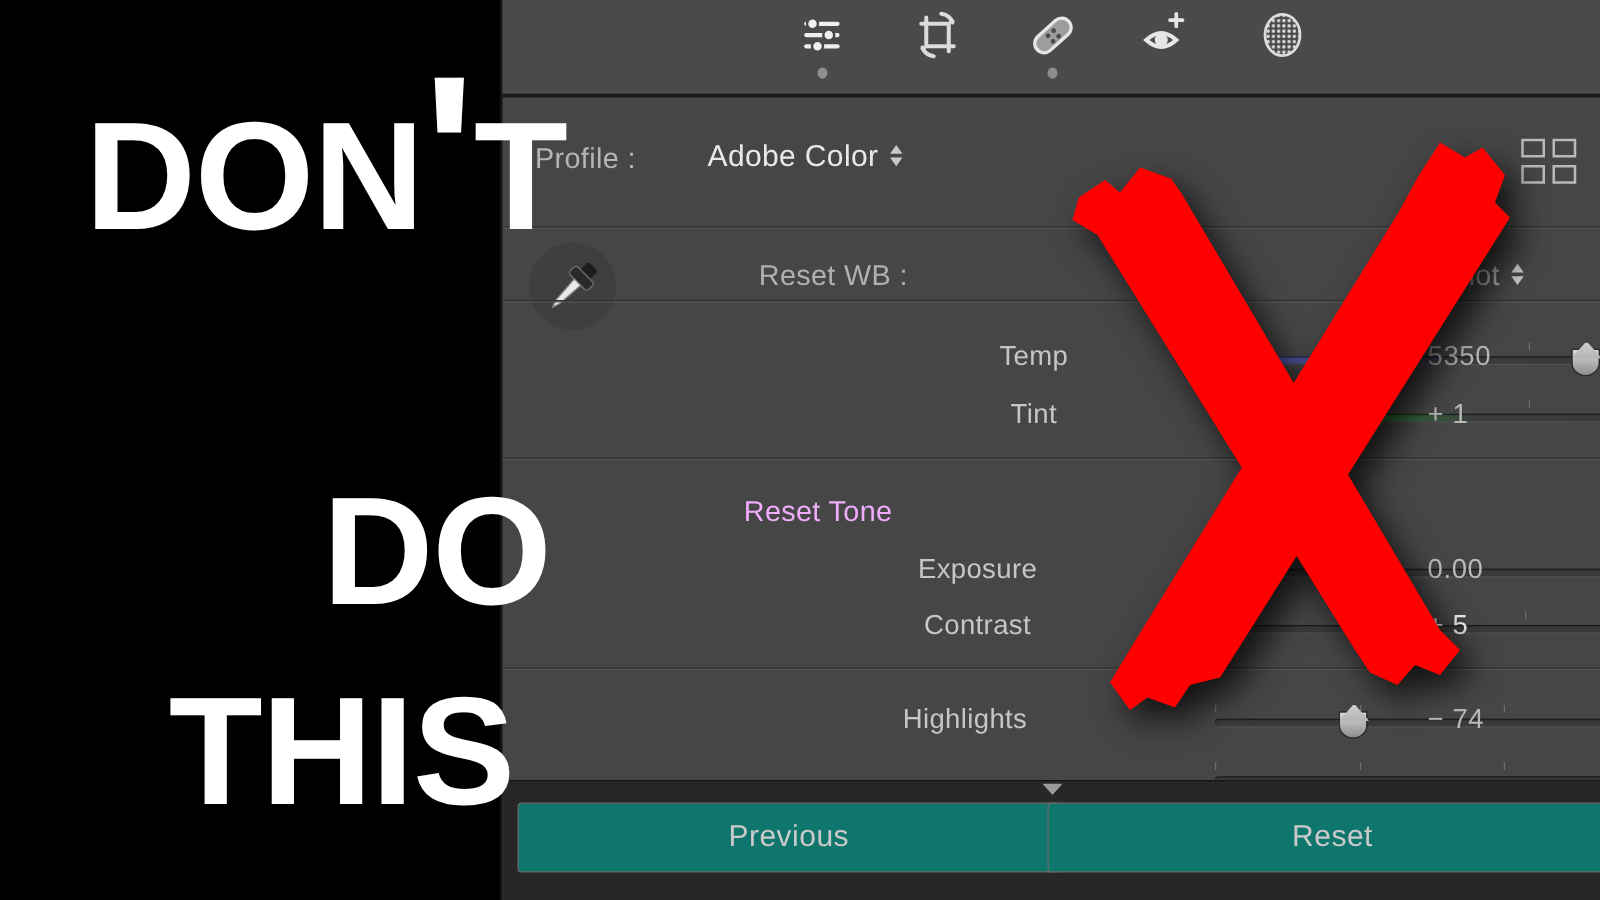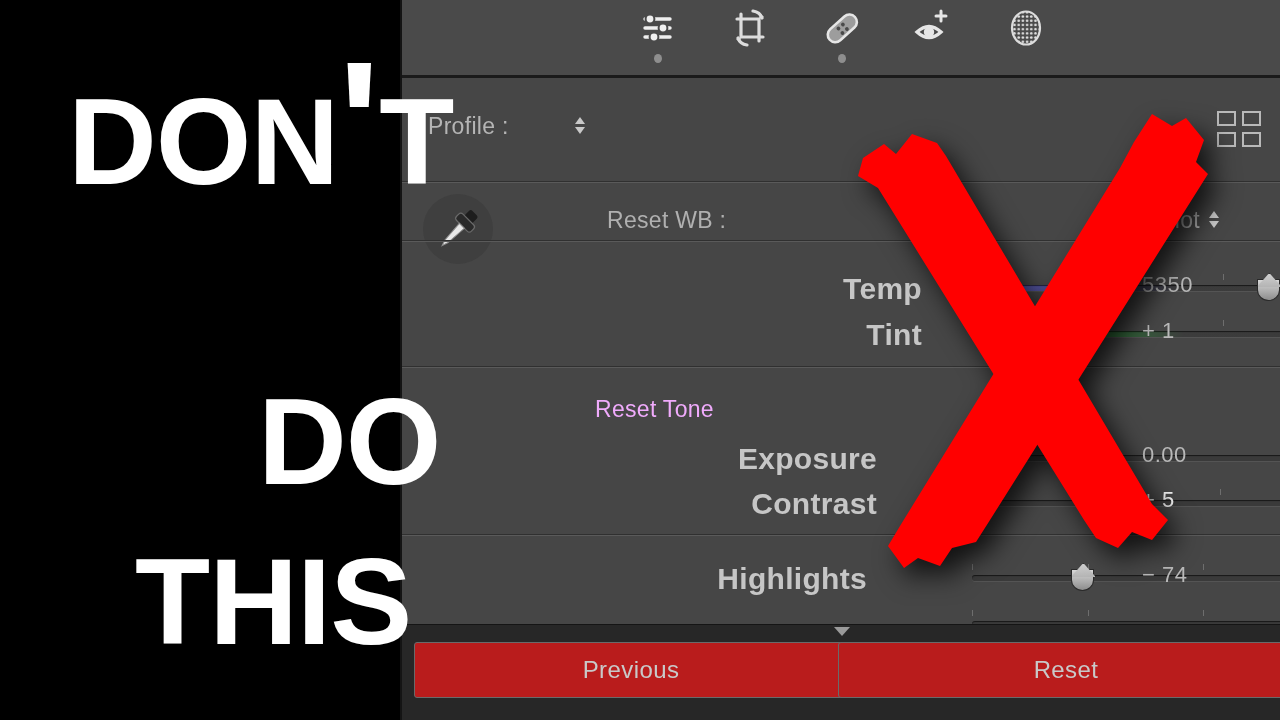--- a/index.html
+++ b/index.html
@@ -198,7 +198,7 @@
     <div id="profile-row">
       <div id="profile-label">Profile :</div>
       <div id="profile-value">
-        <span class="stepper"><i class="up"></i><i class="dn"></i></span>
+        <span>Adobe Color</span><span class="stepper"><i class="up"></i><i class="dn"></i></span>
       </div>
       <div id="profile-grid">
         <span></span>

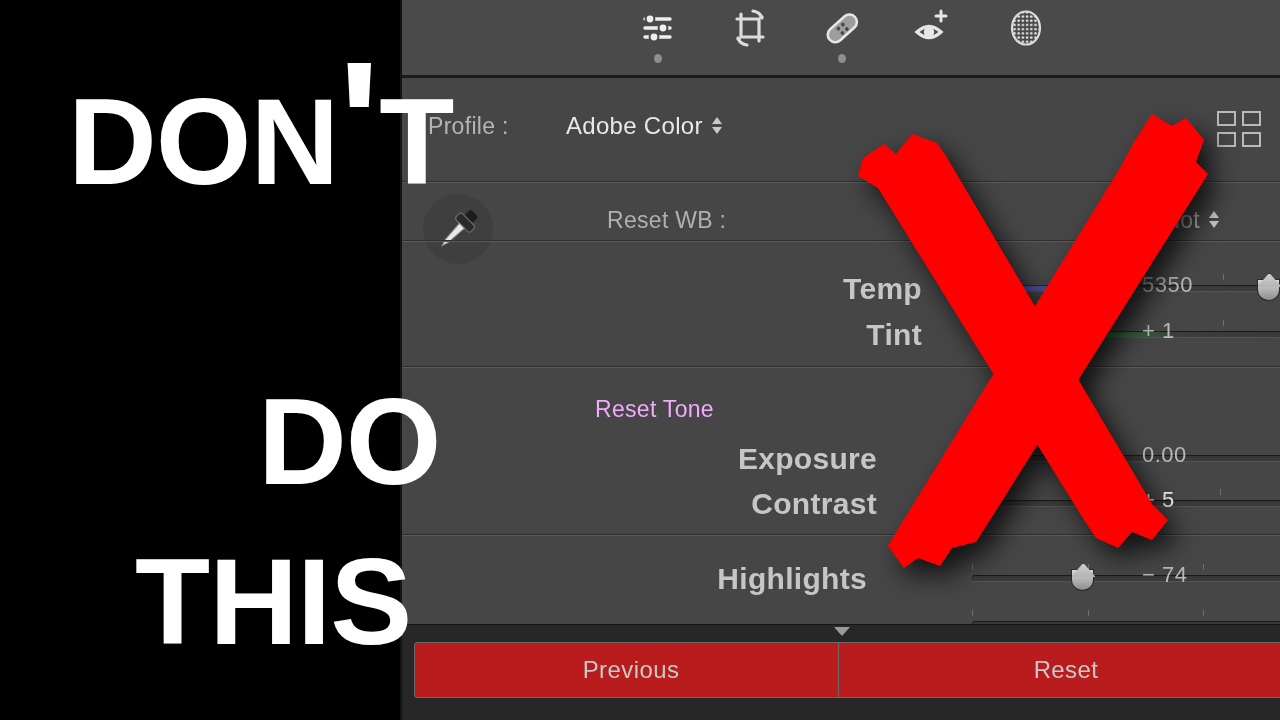--- a/index.html
+++ b/index.html
@@ -59,8 +59,8 @@
 
   
   .srow { position:absolute; left:0; width:880px; height:30px; }
-  .srow .slabel { position:absolute; text-align:right; font-size:30px; color:#c6c6c6; letter-spacing:.3px;
-    top:-2px; width:190px;font-weight:bold; }
+  .srow .slabel { position:absolute; text-align:center; font-size:22px; color:#c6c6c6; letter-spacing:.3px;
+    top:-2px; width:190px; }
   .srow .strack { position:absolute; height:26px; }
   .tick-row { position:absolute; top:0; height:8px; width:100%; }
   .tick-row b { position:absolute; top:0; width:1px; height:6px; background:#6e6e6e; }

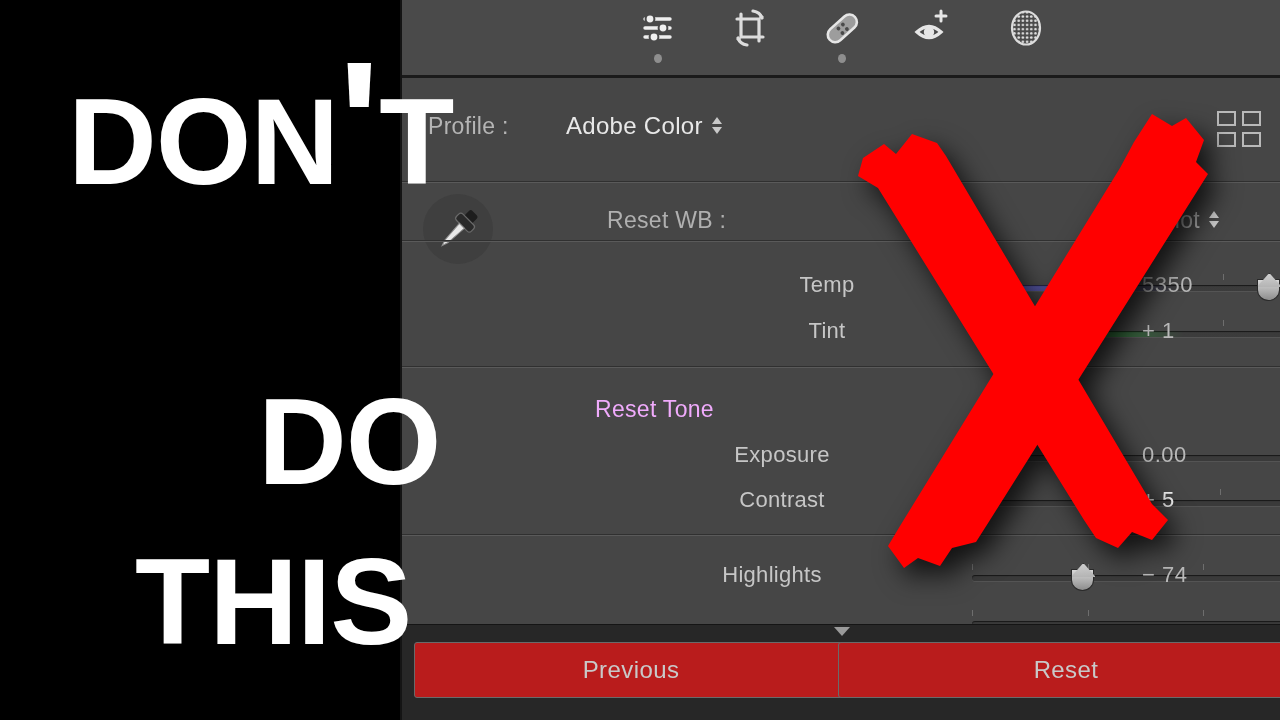--- a/index.html
+++ b/index.html
@@ -89,7 +89,7 @@
   #btn-caret { position:absolute; left:50%; top:2px; transform:translateX(-50%);
                width:0; height:0; border-left:8px solid transparent; border-right:8px solid transparent;
                border-top:9px solid #9a9a9a; }
-  .bigbtn { position:absolute; top:17px; height:56px; background:#b91c1c;
+  .bigbtn { position:absolute; top:17px; height:56px; background:#0f766e;
             border:1px solid #6a6a6a; border-radius:3px;
             display:flex; align-items:center; justify-content:center;
             font-size:24px; color:#c9c9c9; letter-spacing:.4px; cursor:pointer; }

